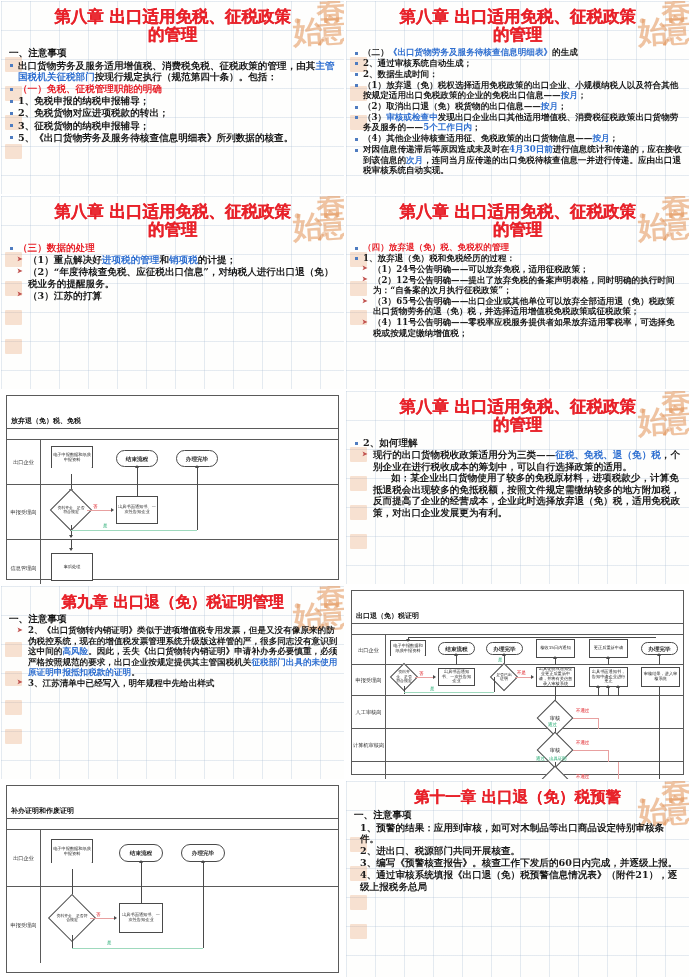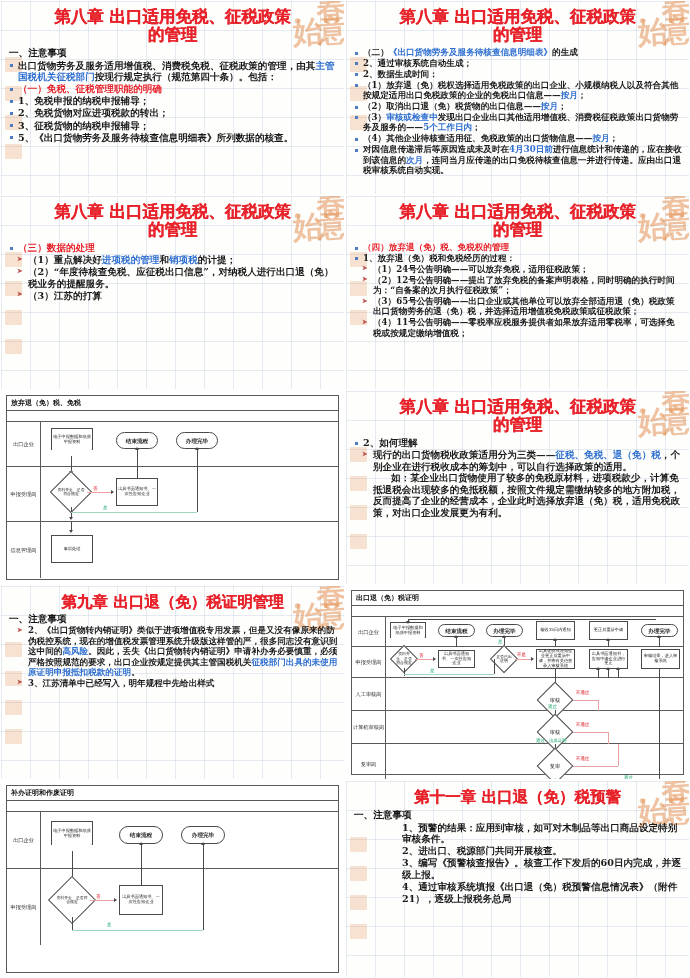--- a/index.html
+++ b/index.html
@@ -119,6 +119,7 @@
     font-size: 7px; font-weight: 700; color: #111;
     display: flex; align-items: center; padding-left: 4px;
     font-family: Liberation Mono, monospace;
+    margin-top: 18px;
   }
   .fc-subbar { height: 11px; border-bottom: 1px solid #5a5a5a; }
   .fc-lanes { position: relative; }

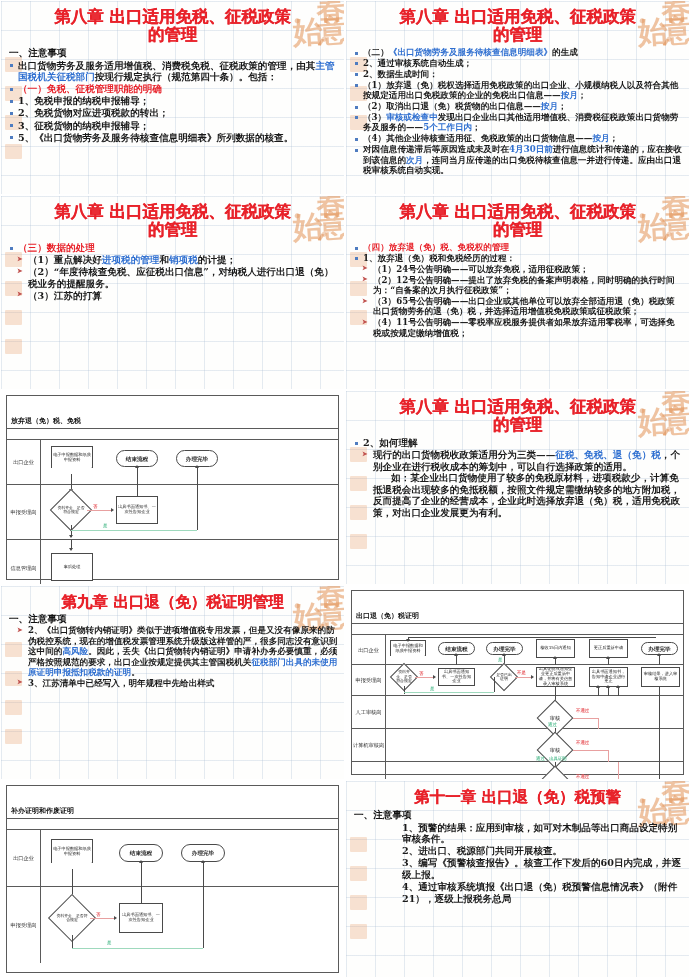--- a/index.html
+++ b/index.html
@@ -98,7 +98,7 @@
     content: "\27A4"; position: absolute; left: 10px; top: -0.5px;
     font-size: 6.5px; color: #c0504d;
   }
-  li.plain { padding-left: 8px; margin-left: 42px; }
+  li.plain { padding-left: 8px; }
   .red { color: #e8222a; }
   .blue { color: #2f6fd0; }
   .indent { text-indent: 18px; display:block; }

